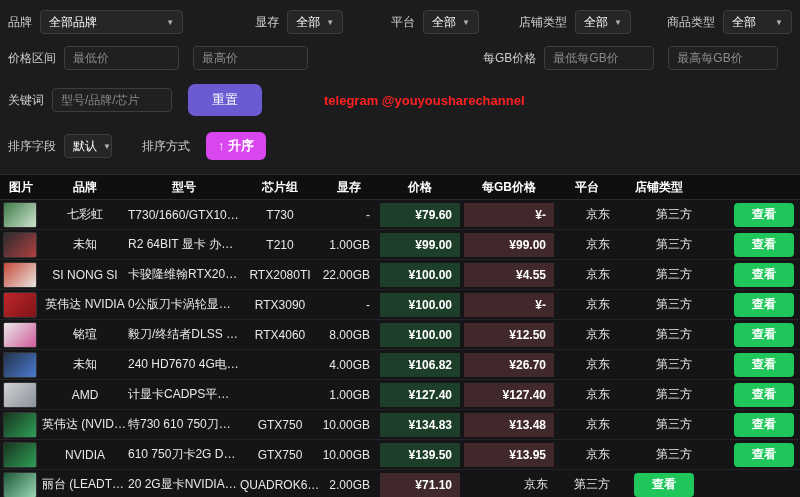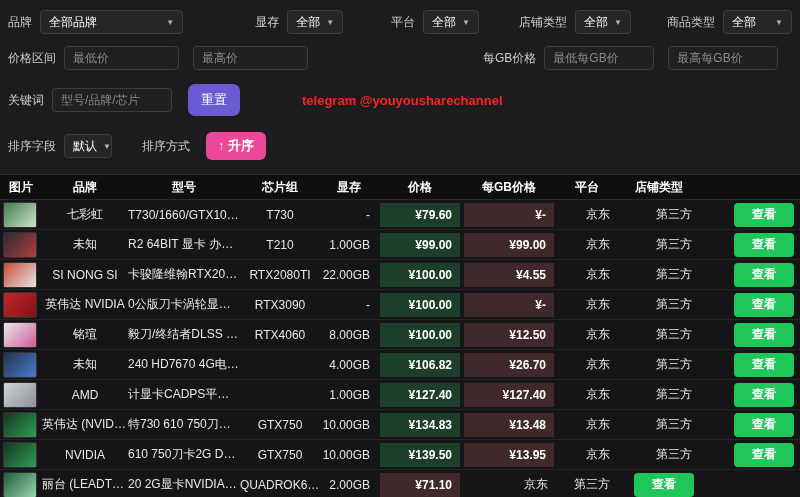--- a/index.html
+++ b/index.html
@@ -36,7 +36,7 @@
   .ml62{margin-left:62px}
   .reset-btn {
     background:#6b5bd2; color:#fff; border:none; border-radius:7px;
-    height:32px; width:52px; font-size:13px; cursor:pointer;
+    height:32px; width:74px; font-size:13px; cursor:pointer;
     font-family:"Liberation Sans", sans-serif;
   }
   .watermark { color:#ff2020; font-weight:bold; font-size:13px; white-space:nowrap; }

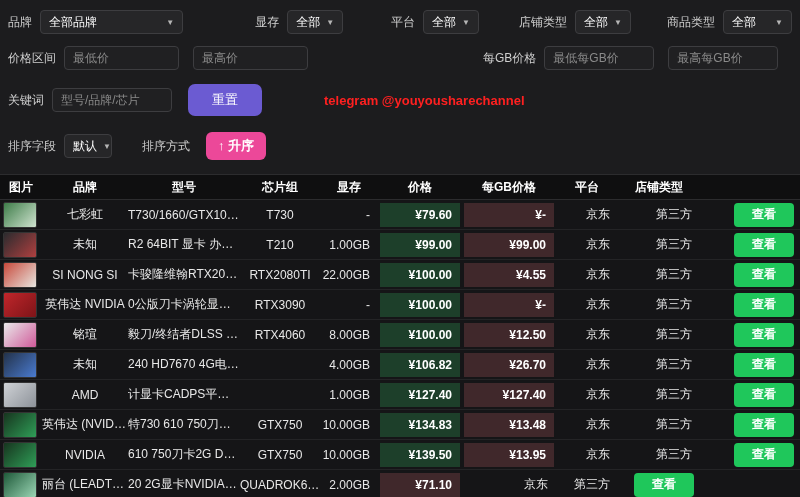--- a/index.html
+++ b/index.html
@@ -41,7 +41,7 @@
   }
   .watermark { color:#ff2020; font-weight:bold; font-size:13px; white-space:nowrap; }
   .sort-btn {
-    background:#ec4899; color:#fff; border:none; border-radius:6px;
+    background:#d946ef; color:#fff; border:none; border-radius:6px;
     height:28px; padding:0 12px; font-size:13px; font-weight:bold; cursor:pointer;
     font-family:"Liberation Sans", sans-serif;
   }

